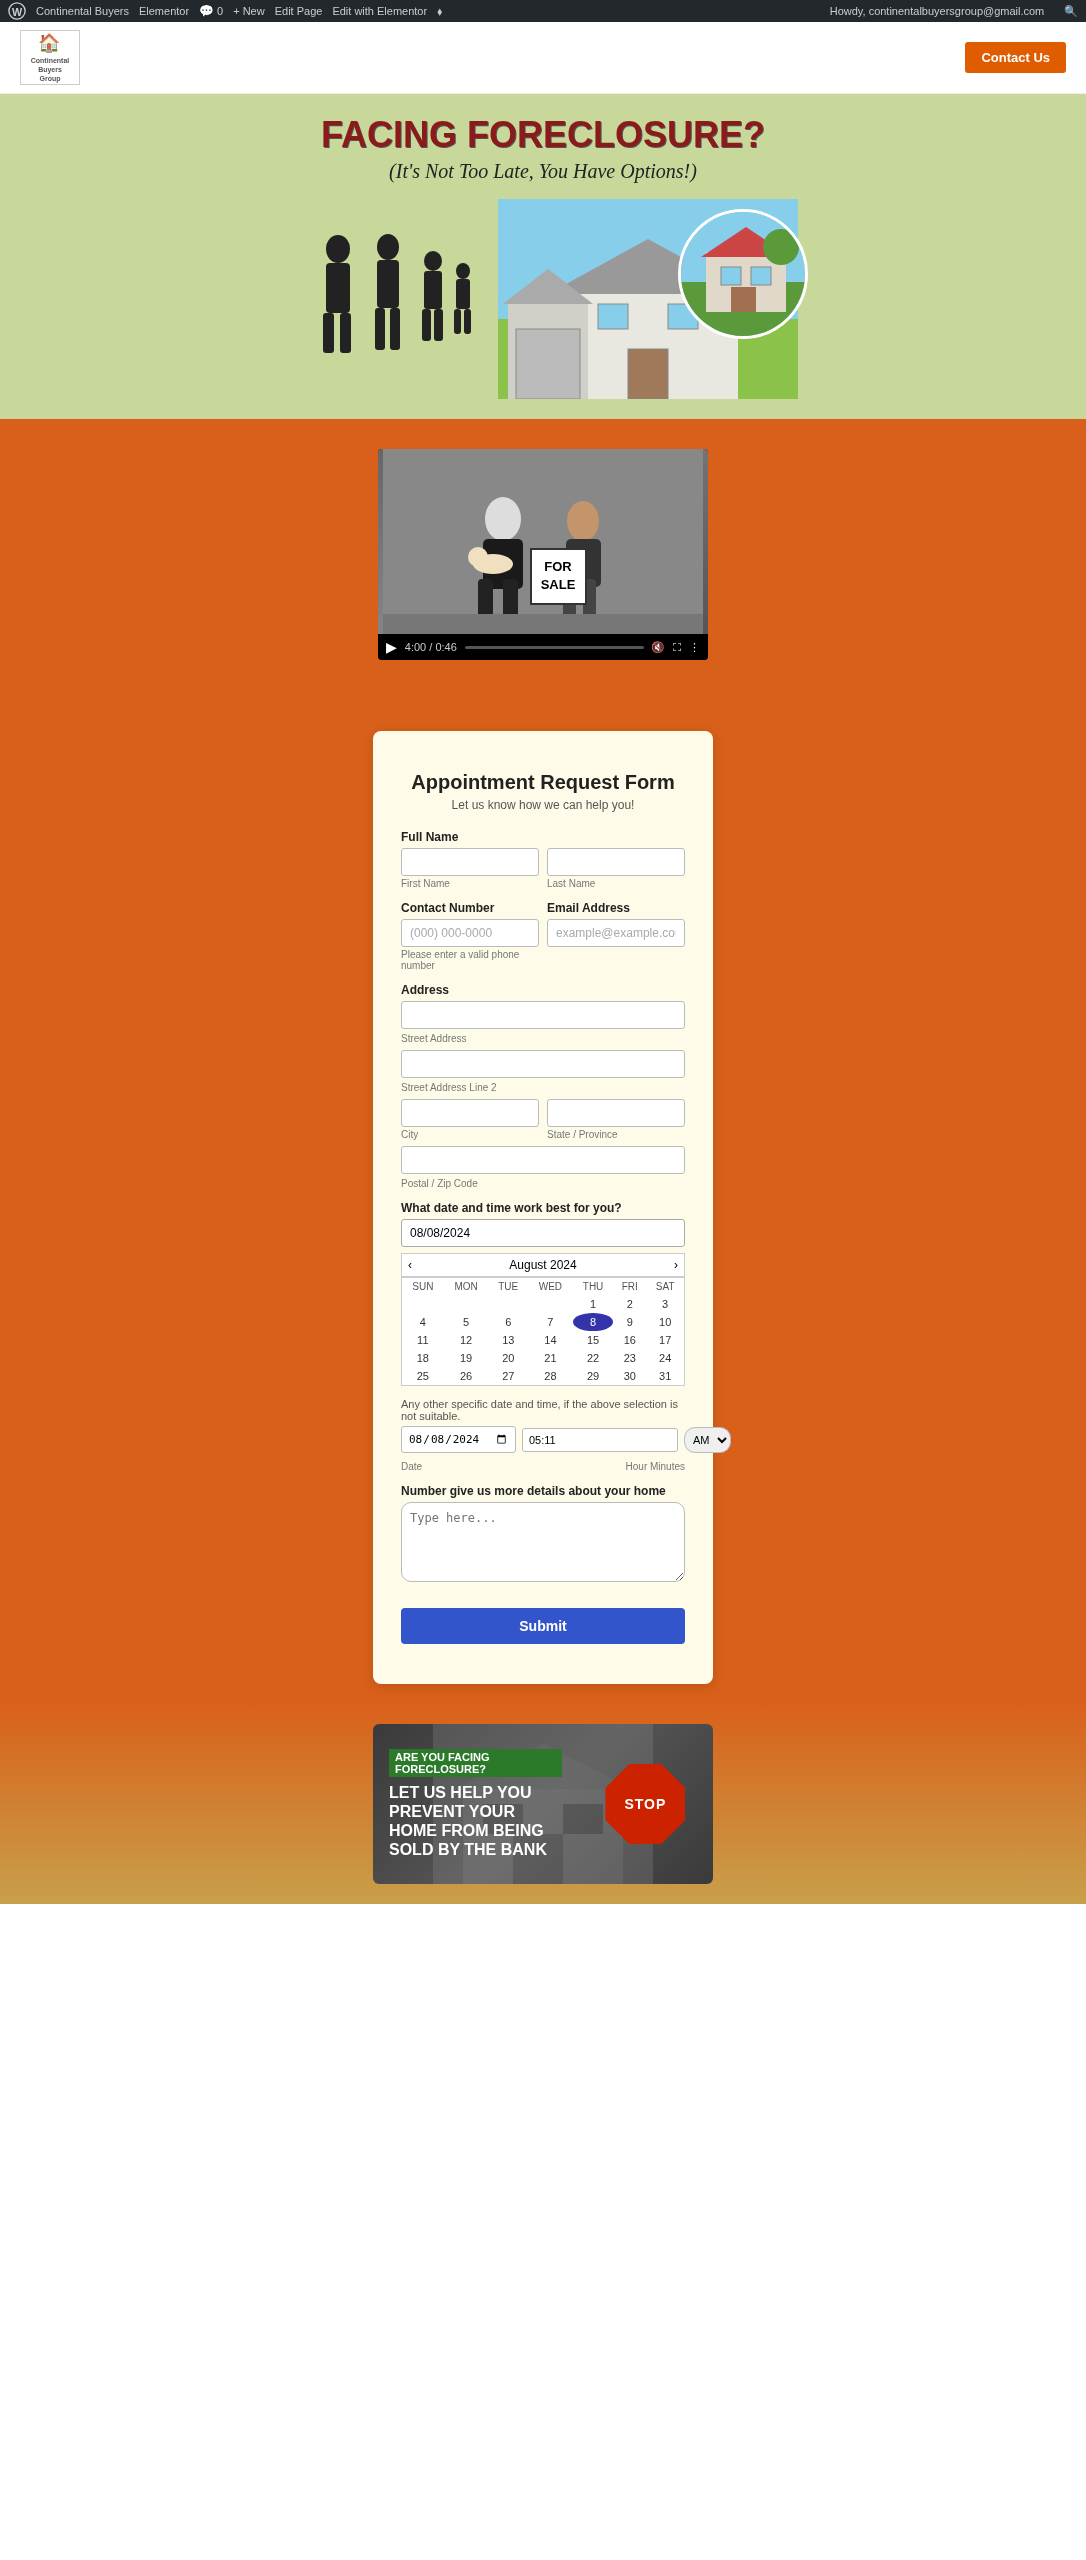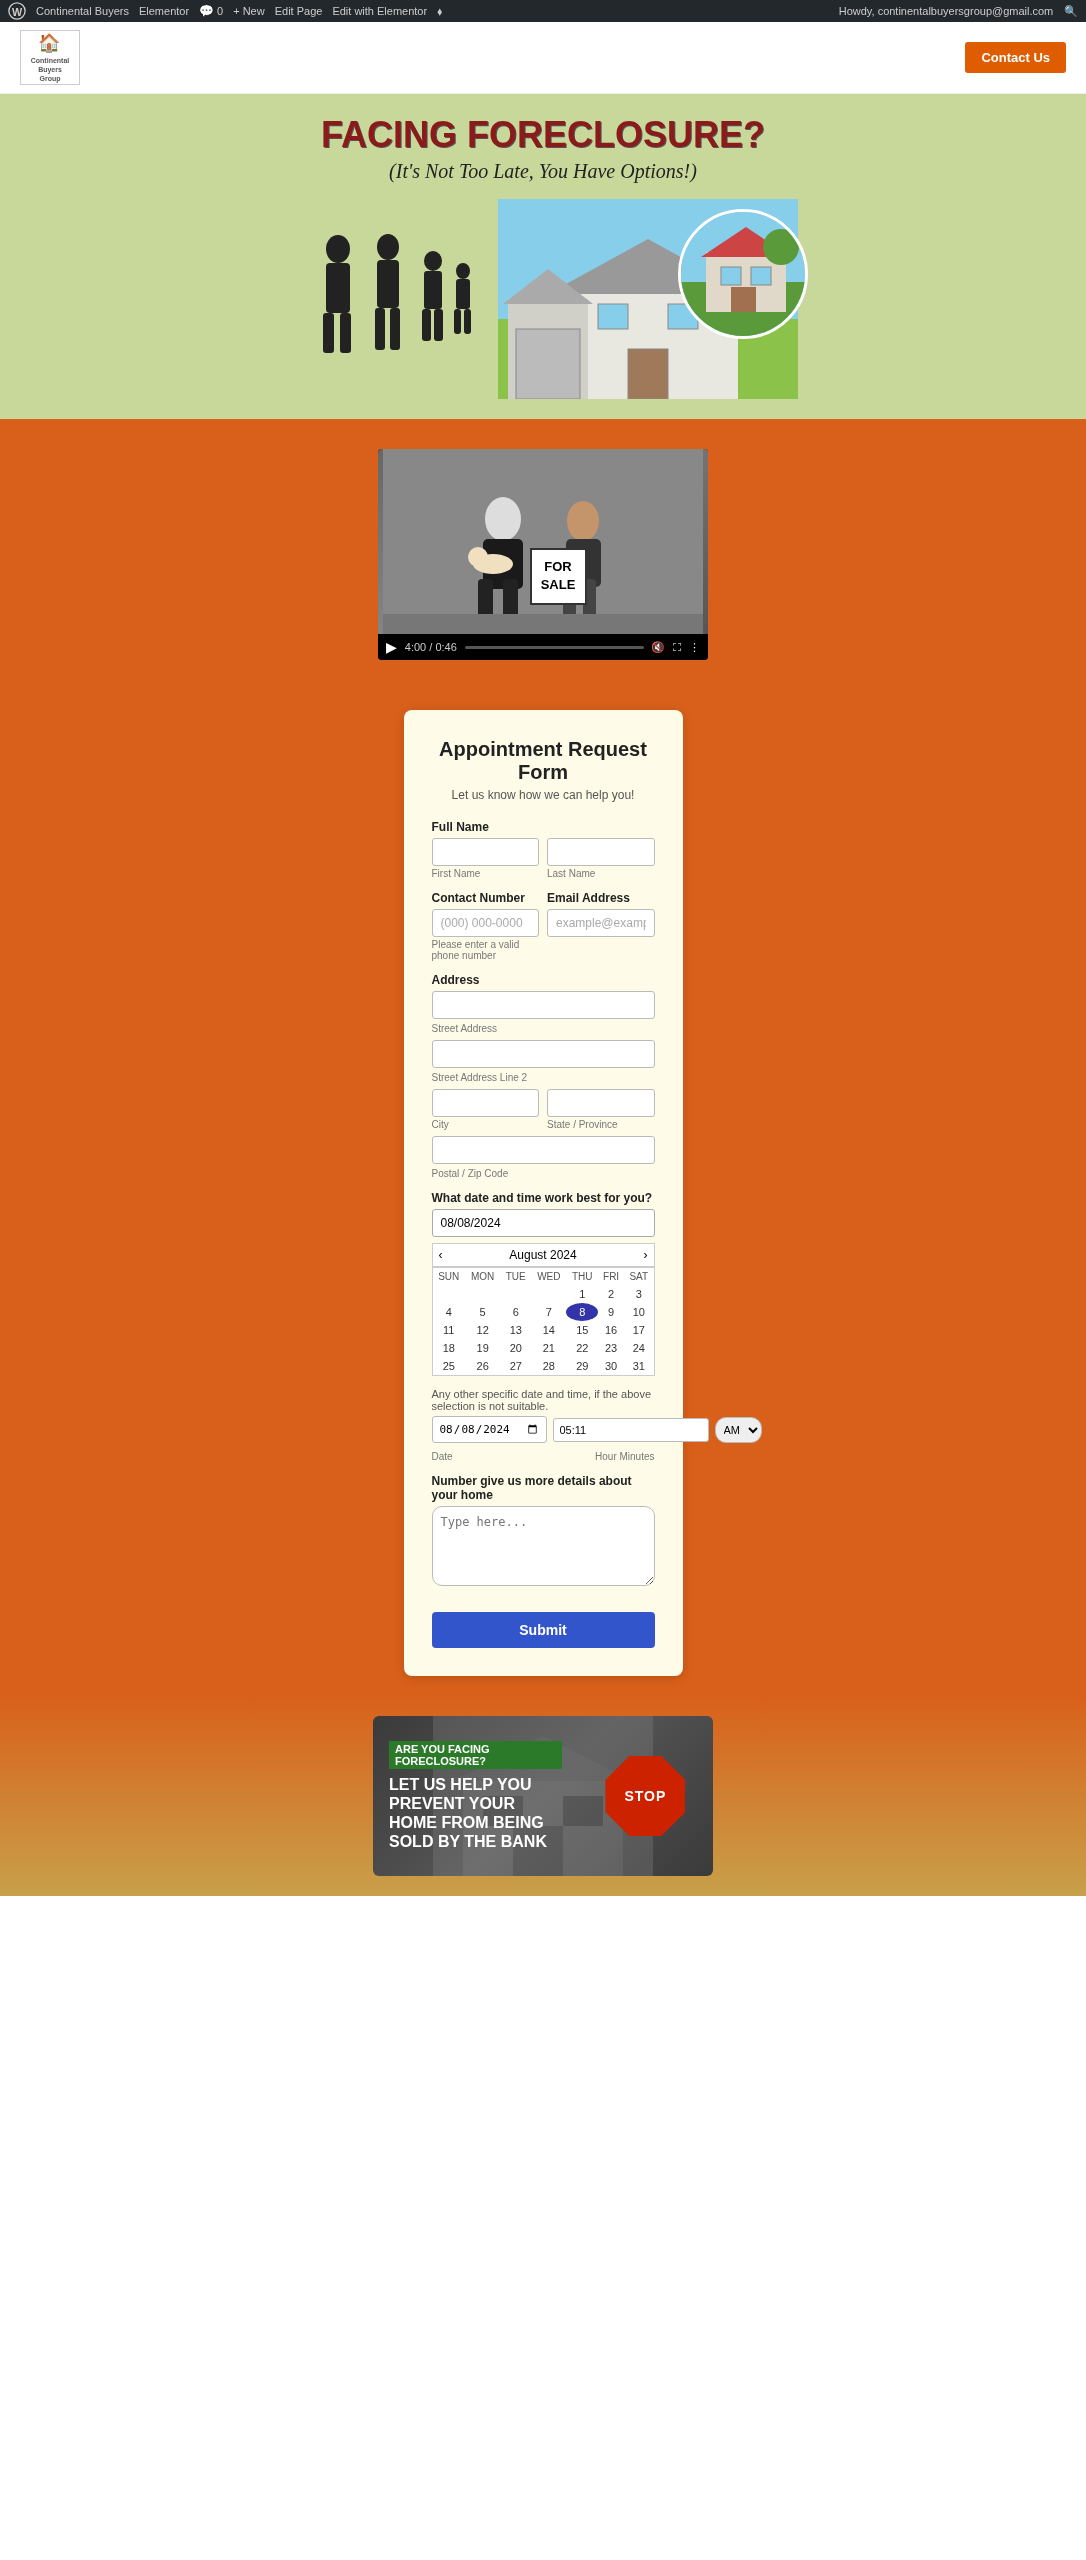--- a/index.html
+++ b/index.html
@@ -18,7 +18,7 @@
       position: relative;
     }
     .admin-bar-left { display: flex; align-items: center; gap: 10px; flex: 1; }
-    .admin-bar-right { display: flex; align-items: center; gap: 11px; font-size: 11px; color: #ccc; }
+    .admin-bar-right { display: flex; align-items: center; gap: 20px; font-size: 11px; color: #ccc; }
     .admin-bar a, .admin-bar span { color: #ccc; text-decoration: none; font-size: 11px; }
     .admin-bar .admin-item { display: flex; align-items: center; gap: 3px; cursor: pointer; }
     .wp-logo-icon { width: 18px; height: 18px; fill: #ccc; }

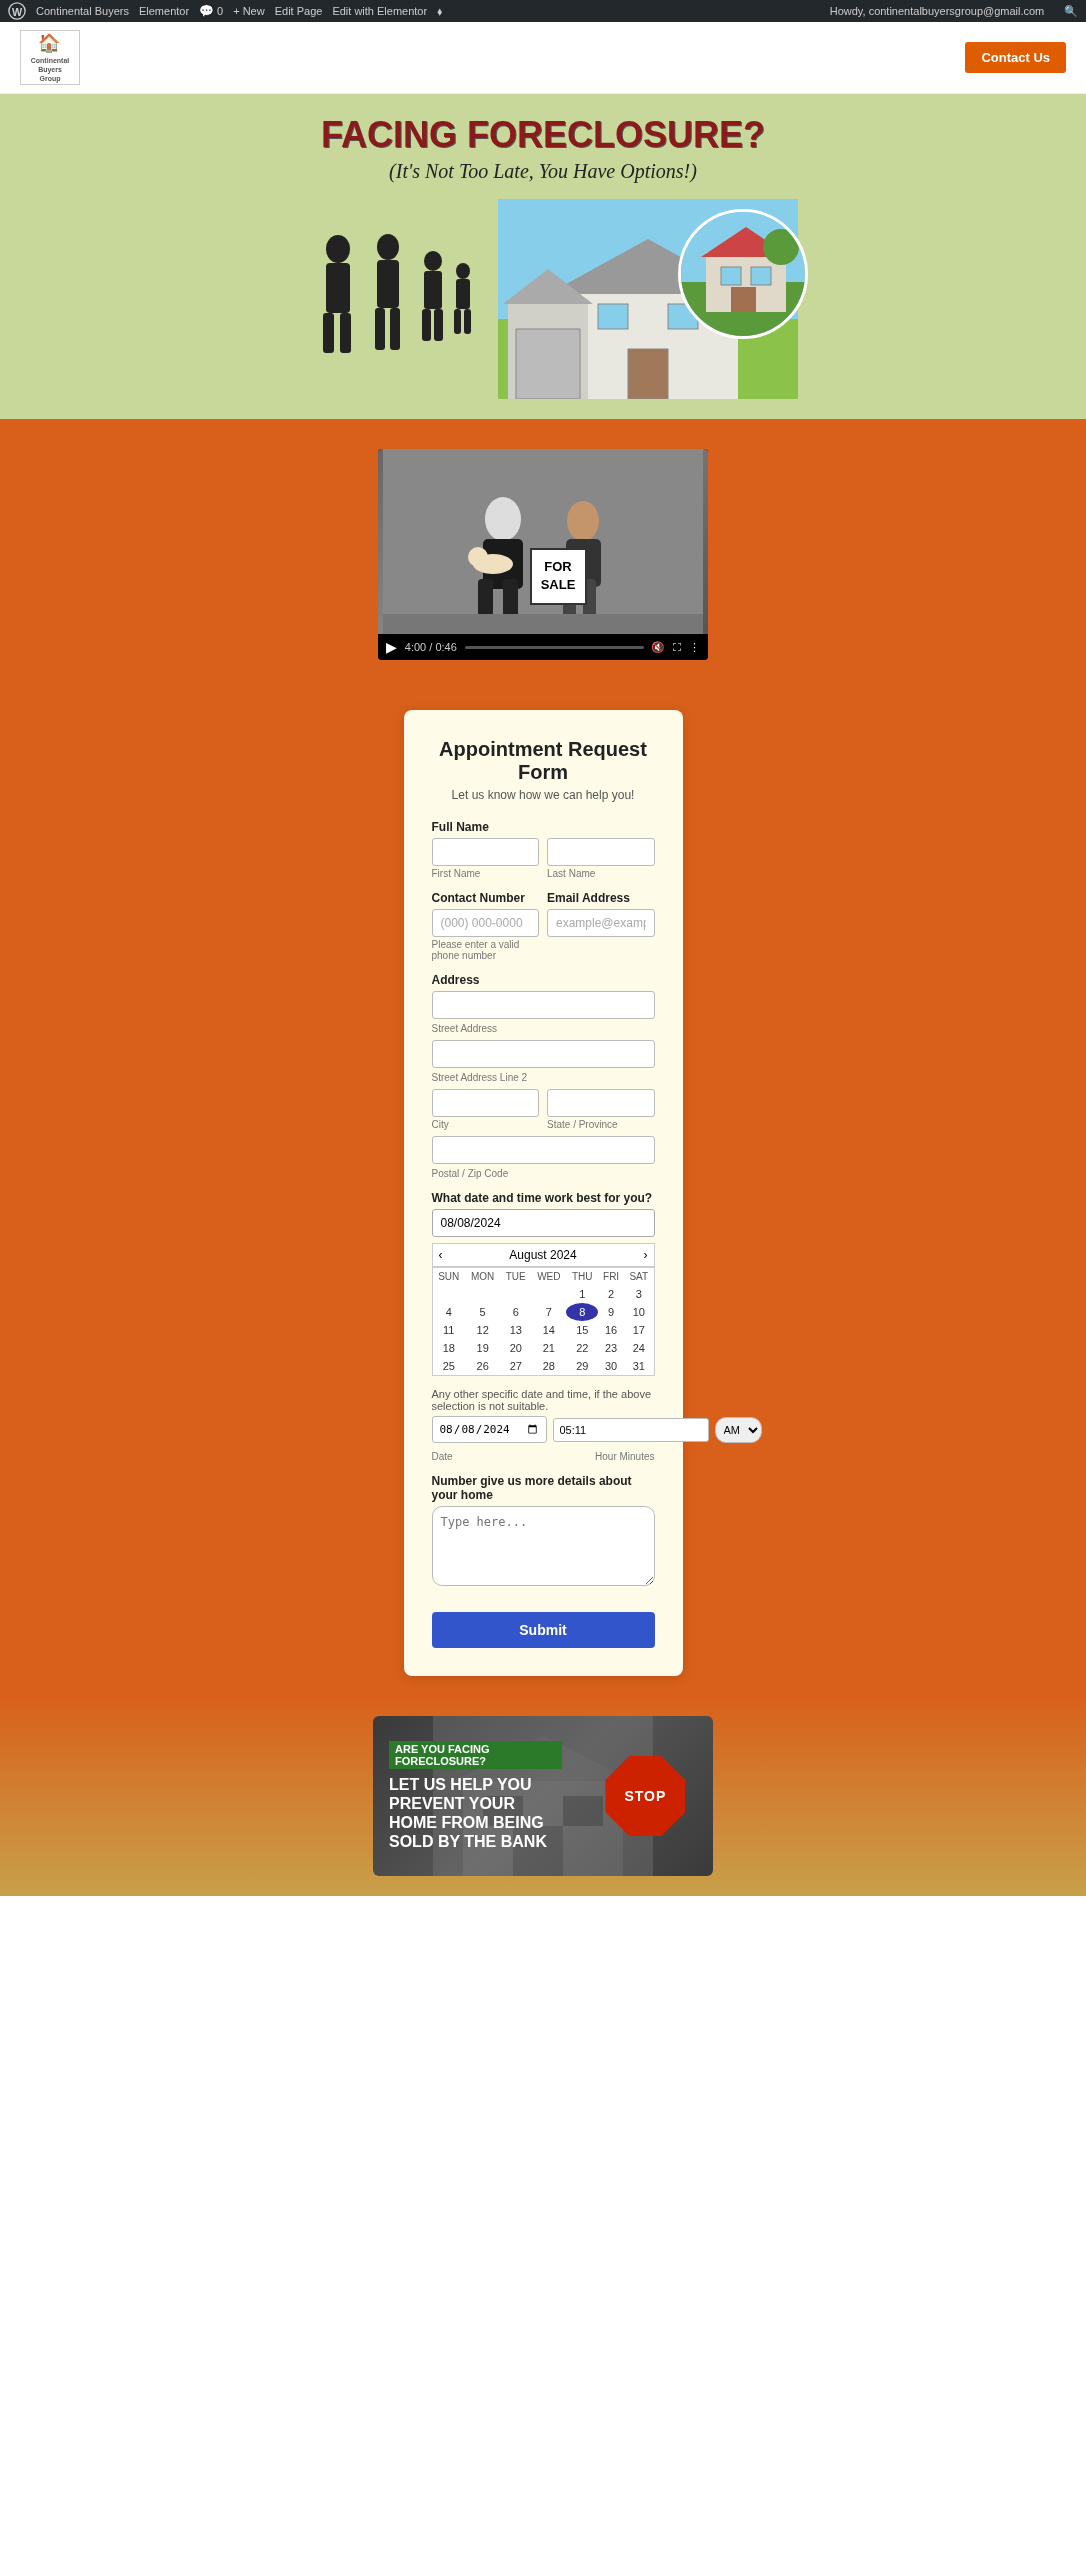--- a/index.html
+++ b/index.html
@@ -151,9 +151,10 @@
     .form-card {
       background: #fefce8;
       border-radius: 8px;
-      padding: 28px 28px;
-      width: 279px;
+      padding: 40px 28px;
+      width: 340px;
       box-shadow: 0 2px 12px rgba(0,0,0,0.15);
+      margin-top: 21px;
     }
     .form-title {
       font-size: 20px;

